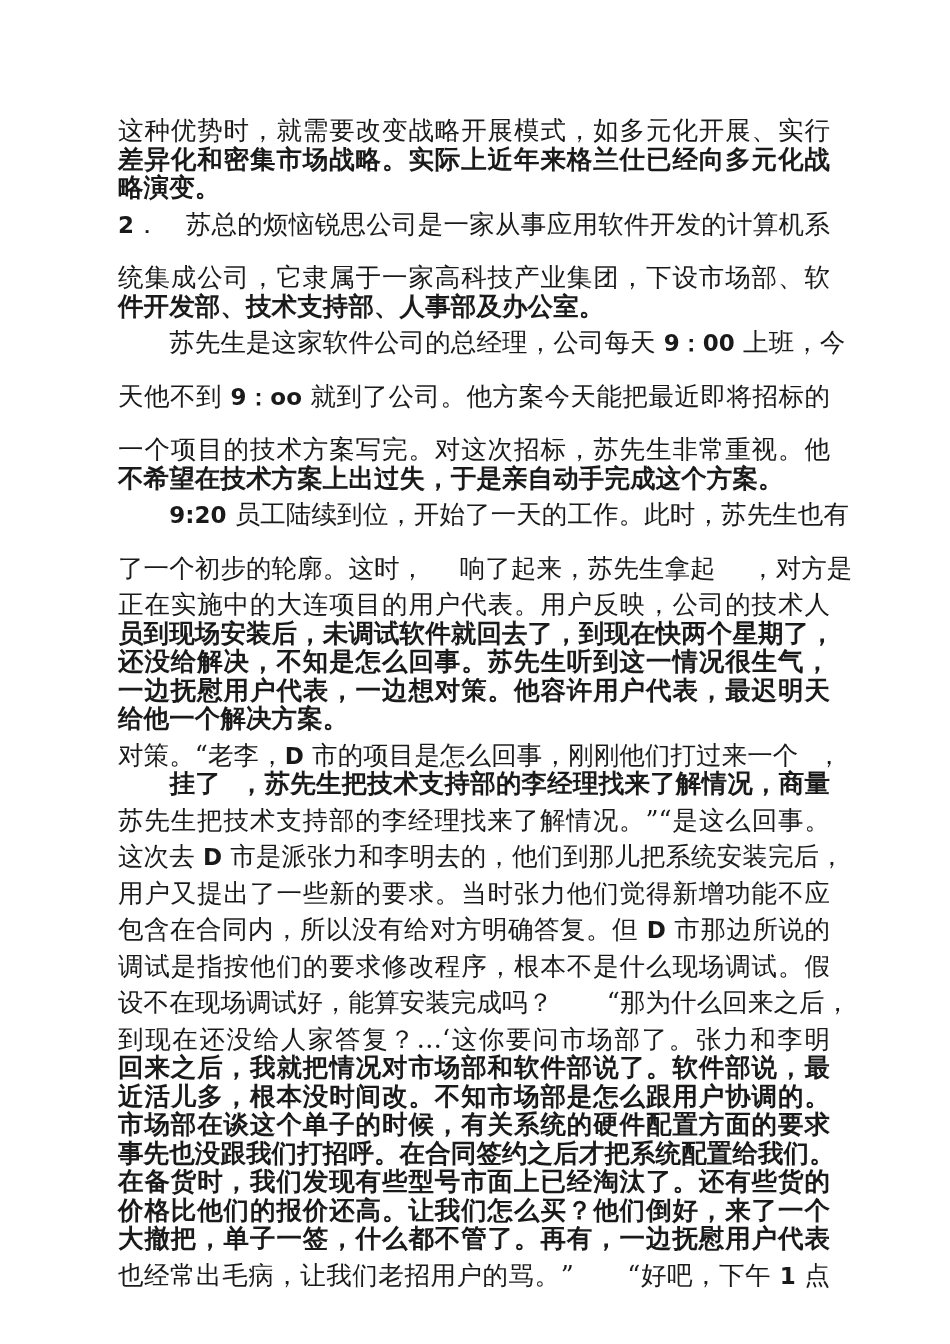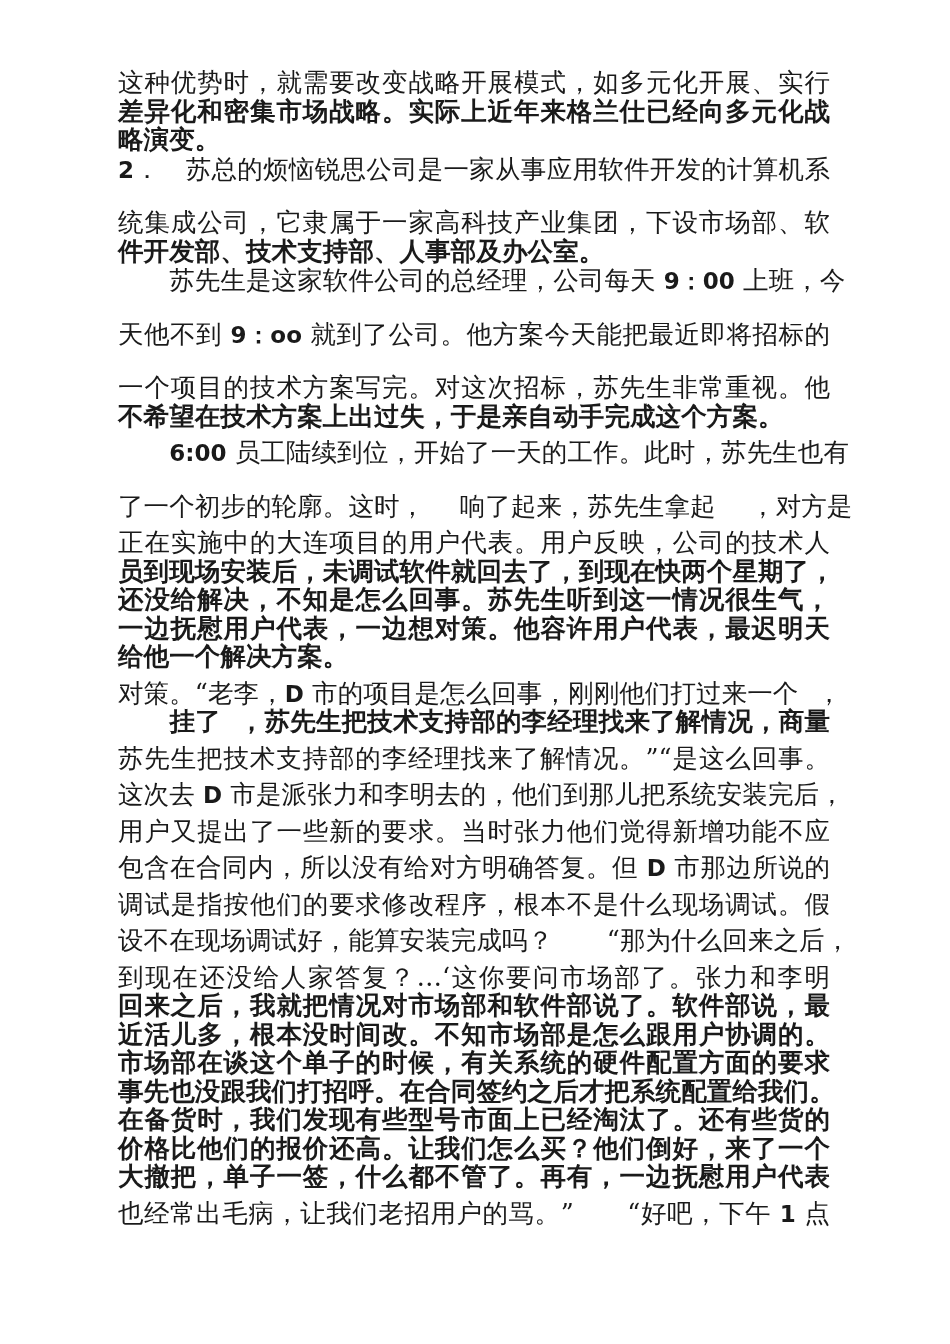--- a/index.html
+++ b/index.html
@@ -22,7 +22,7 @@
     height: 1344px;
     background: #ffffff;
     box-sizing: border-box;
-    padding: 70px 120px 0 118px;
+    padding: 118px 120px 0 118px;
   }
 
   .doc-body {

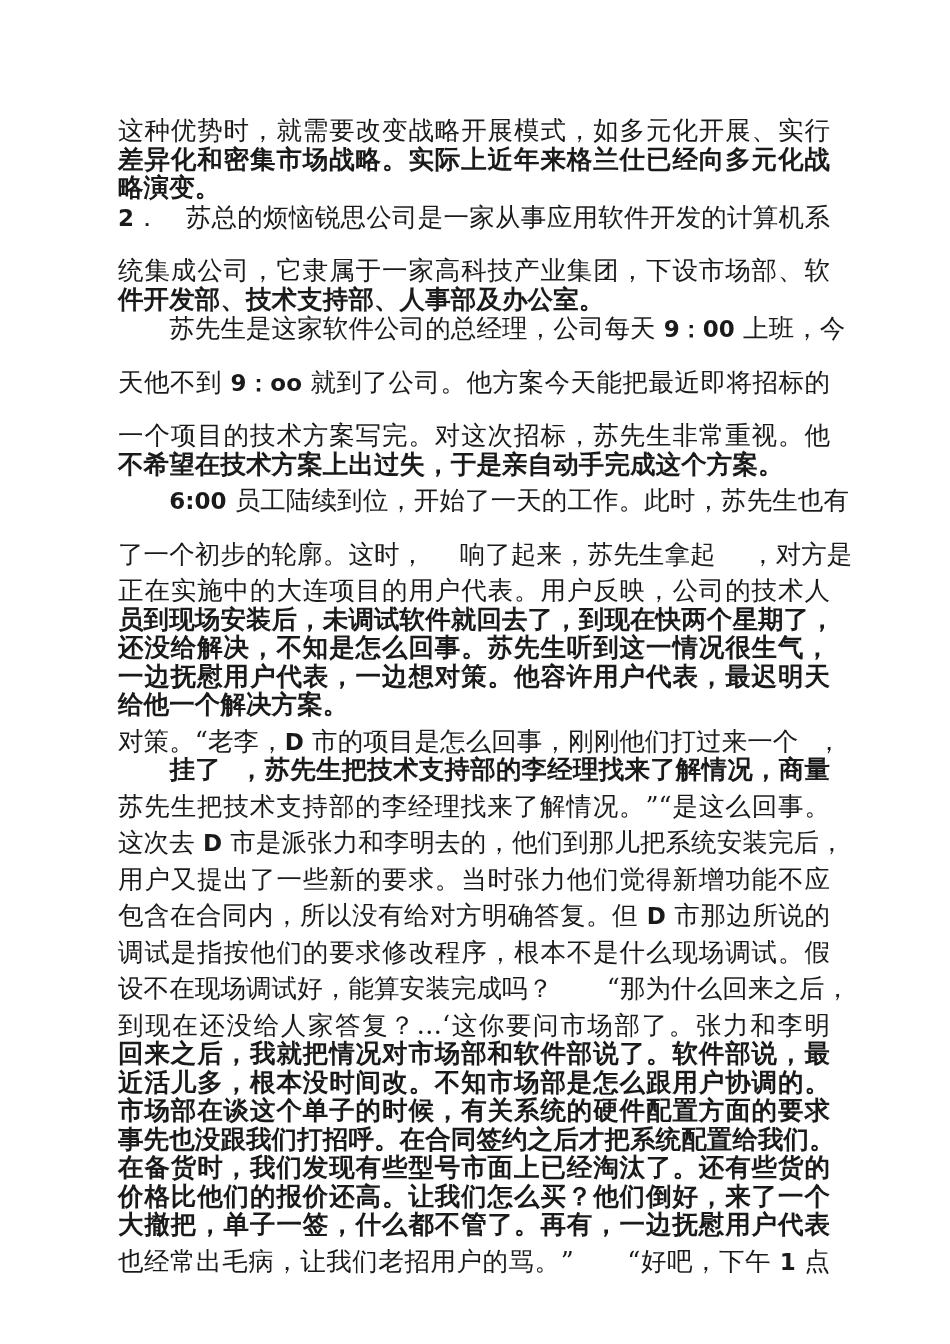--- a/index.html
+++ b/index.html
@@ -42,7 +42,7 @@
   
   .lead-tight   { margin-top: 3px; font-weight: bold; }
   .lead-normal  { margin-top: 11px; }
-  .lead-loose   { margin-top: 4px; }
+  .lead-loose   { margin-top: 11px; }
   .lead-xloose  { margin-top: 28px; }
   .lead-first   { margin-top: 0; }
 

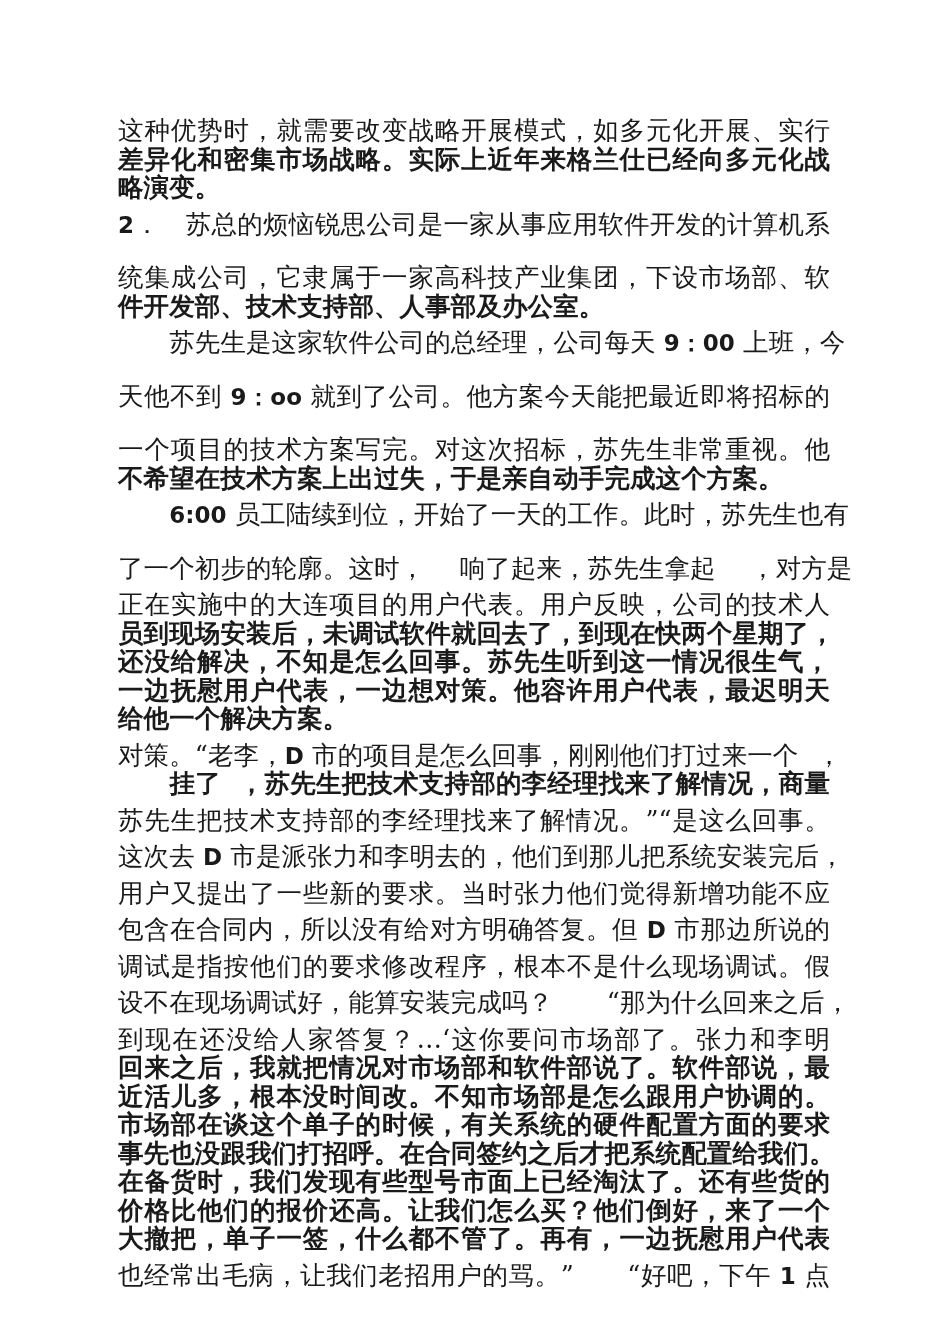--- a/index.html
+++ b/index.html
@@ -95,7 +95,7 @@
     </div>
 
     <div>
-      <span class="ln just lead-normal">　　<span class="lat">6:00</span> 员工陆续到位，开始了一天的工作。此时，苏先生也有</span>
+      <span class="ln just lead-normal">　　<span class="lat">9:20</span> 员工陆续到位，开始了一天的工作。此时，苏先生也有</span>
       <span class="ln just lead-xloose">了一个初步的轮廓。这时，<span class="gap"></span>响了起来，苏先生拿起<span class="gap"></span>，对方是</span>
       <span class="ln just lead-normal">正在实施中的大连项目的用户代表。用户反映，公司的技术人</span>
       <span class="ln just lead-tight">员到现场安装后，未调试软件就回去了，到现在快两个星期了，</span>

